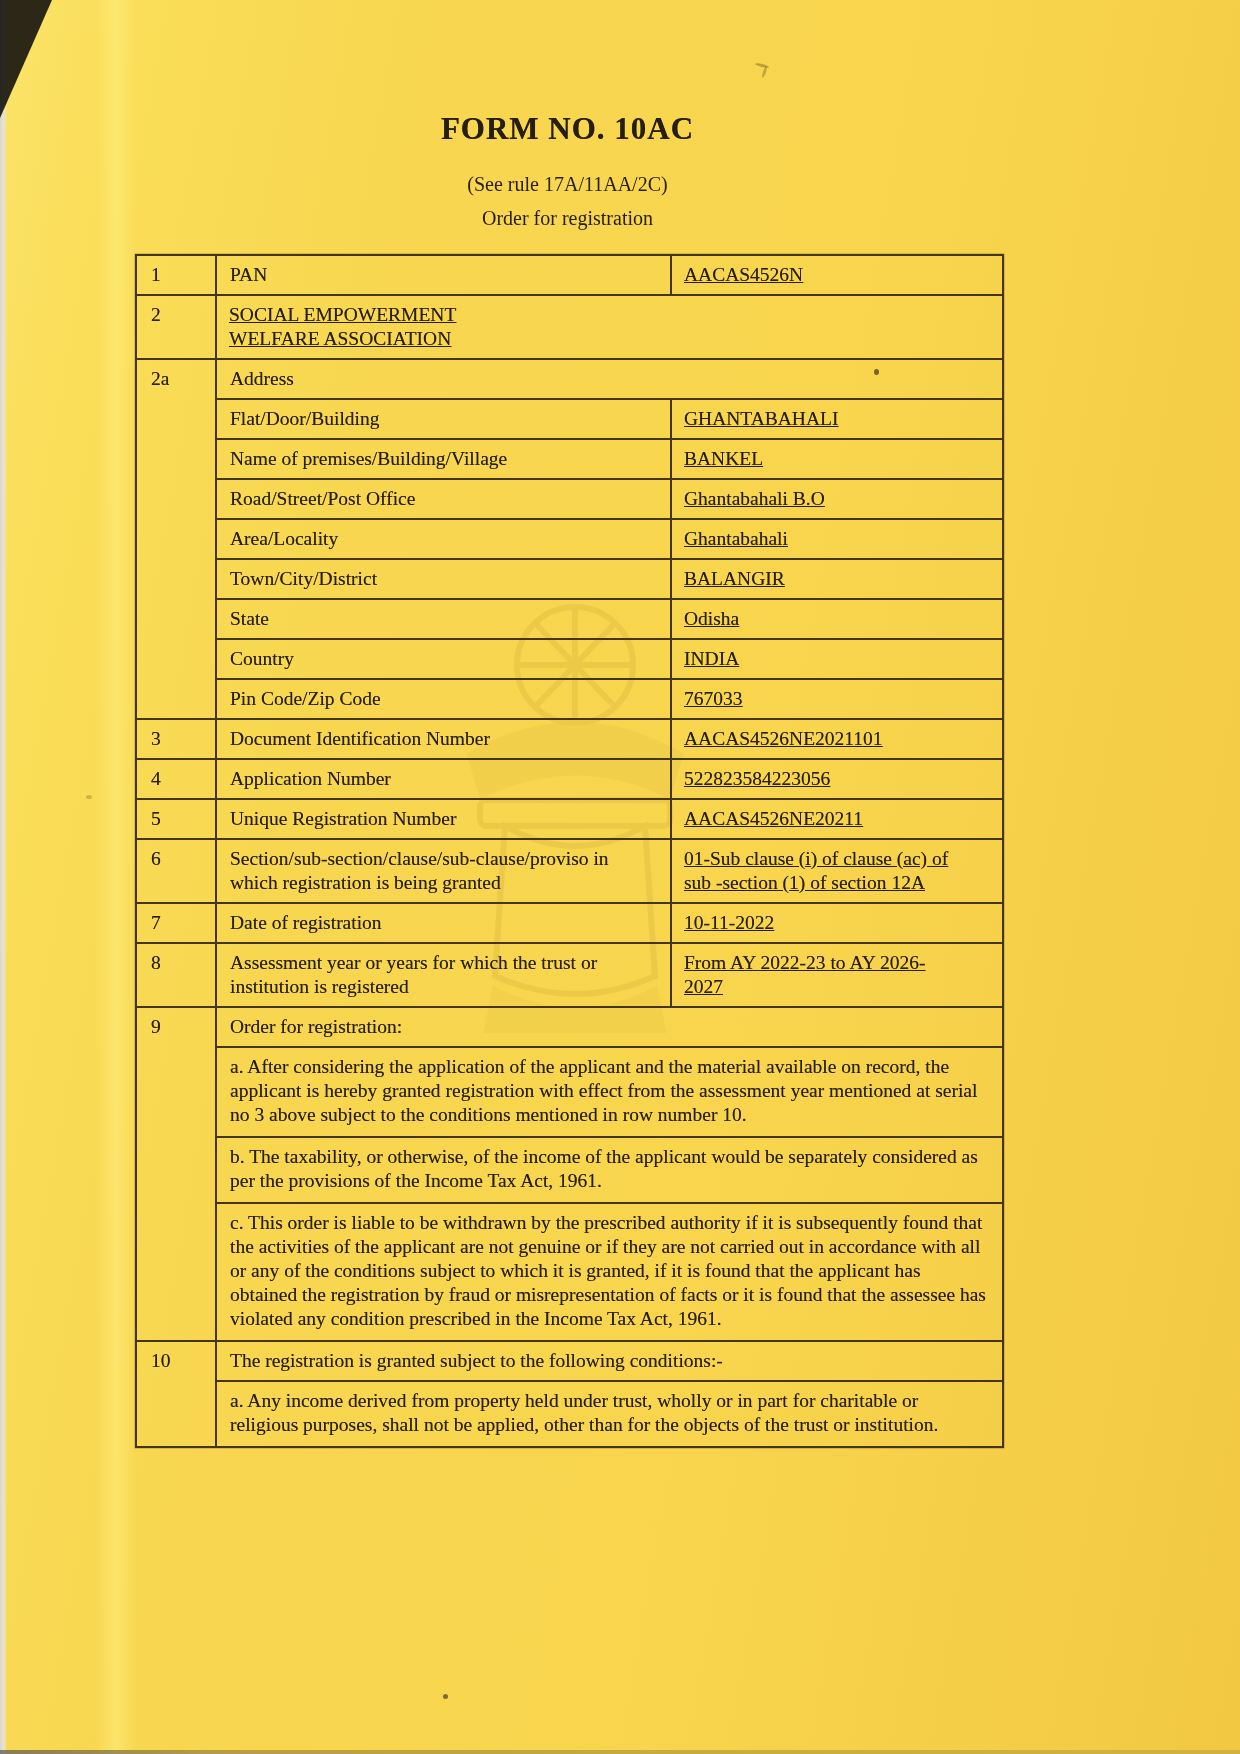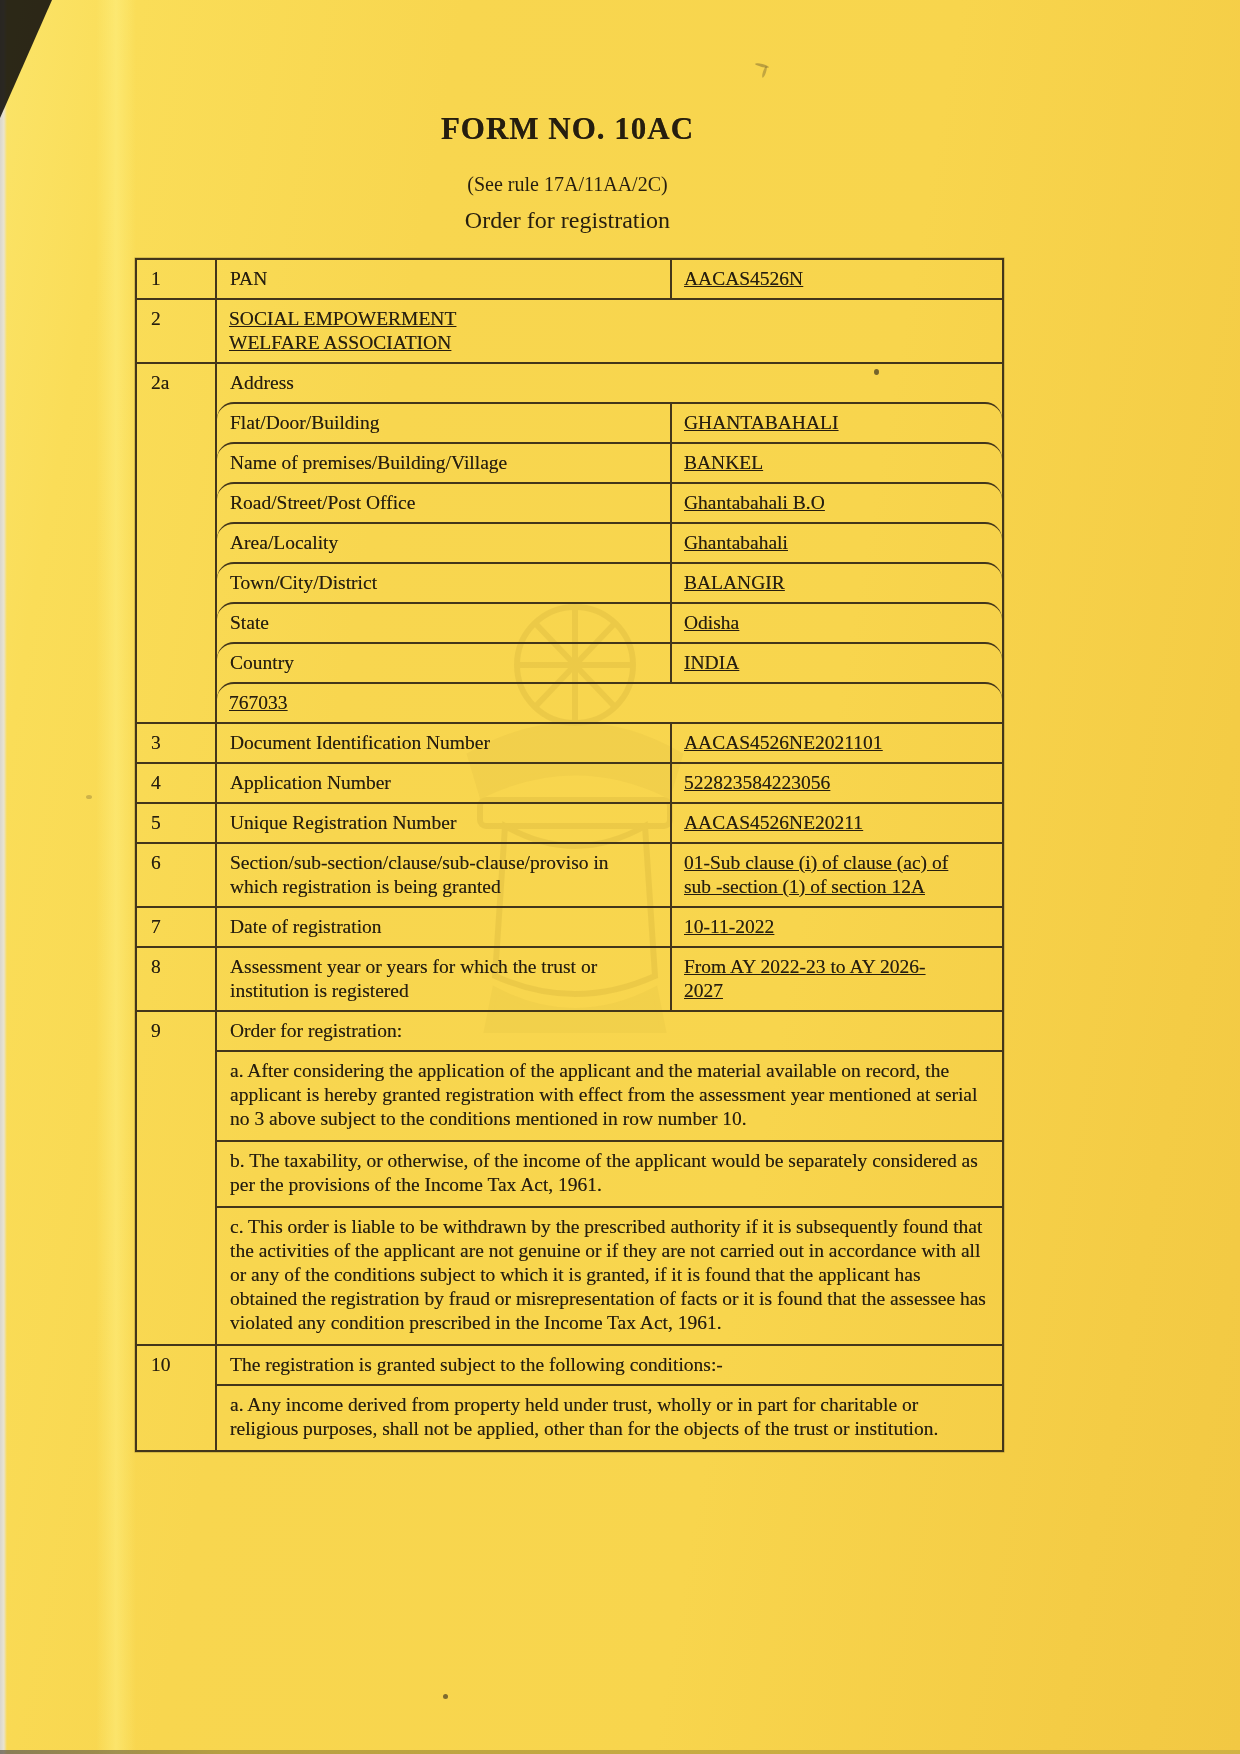--- a/index.html
+++ b/index.html
@@ -34,7 +34,7 @@
   .form-title{font-size:31px;font-weight:bold;letter-spacing:1px;
     text-shadow:0 0 .6px rgba(38,30,15,.7);}
   .rule-caption{font-size:20px;margin-top:26px;}
-  .order-caption{font-size:24px;margin-top:11px;}
+  .order-caption{font-size:20px;margin-top:11px;}
 
   .tbl{width:865px;margin:24px 0 0 135px;border:2px solid #43361a;
     box-shadow:0 0 0 .5px rgba(67,54,26,.4);font-size:19.5px;line-height:24px;

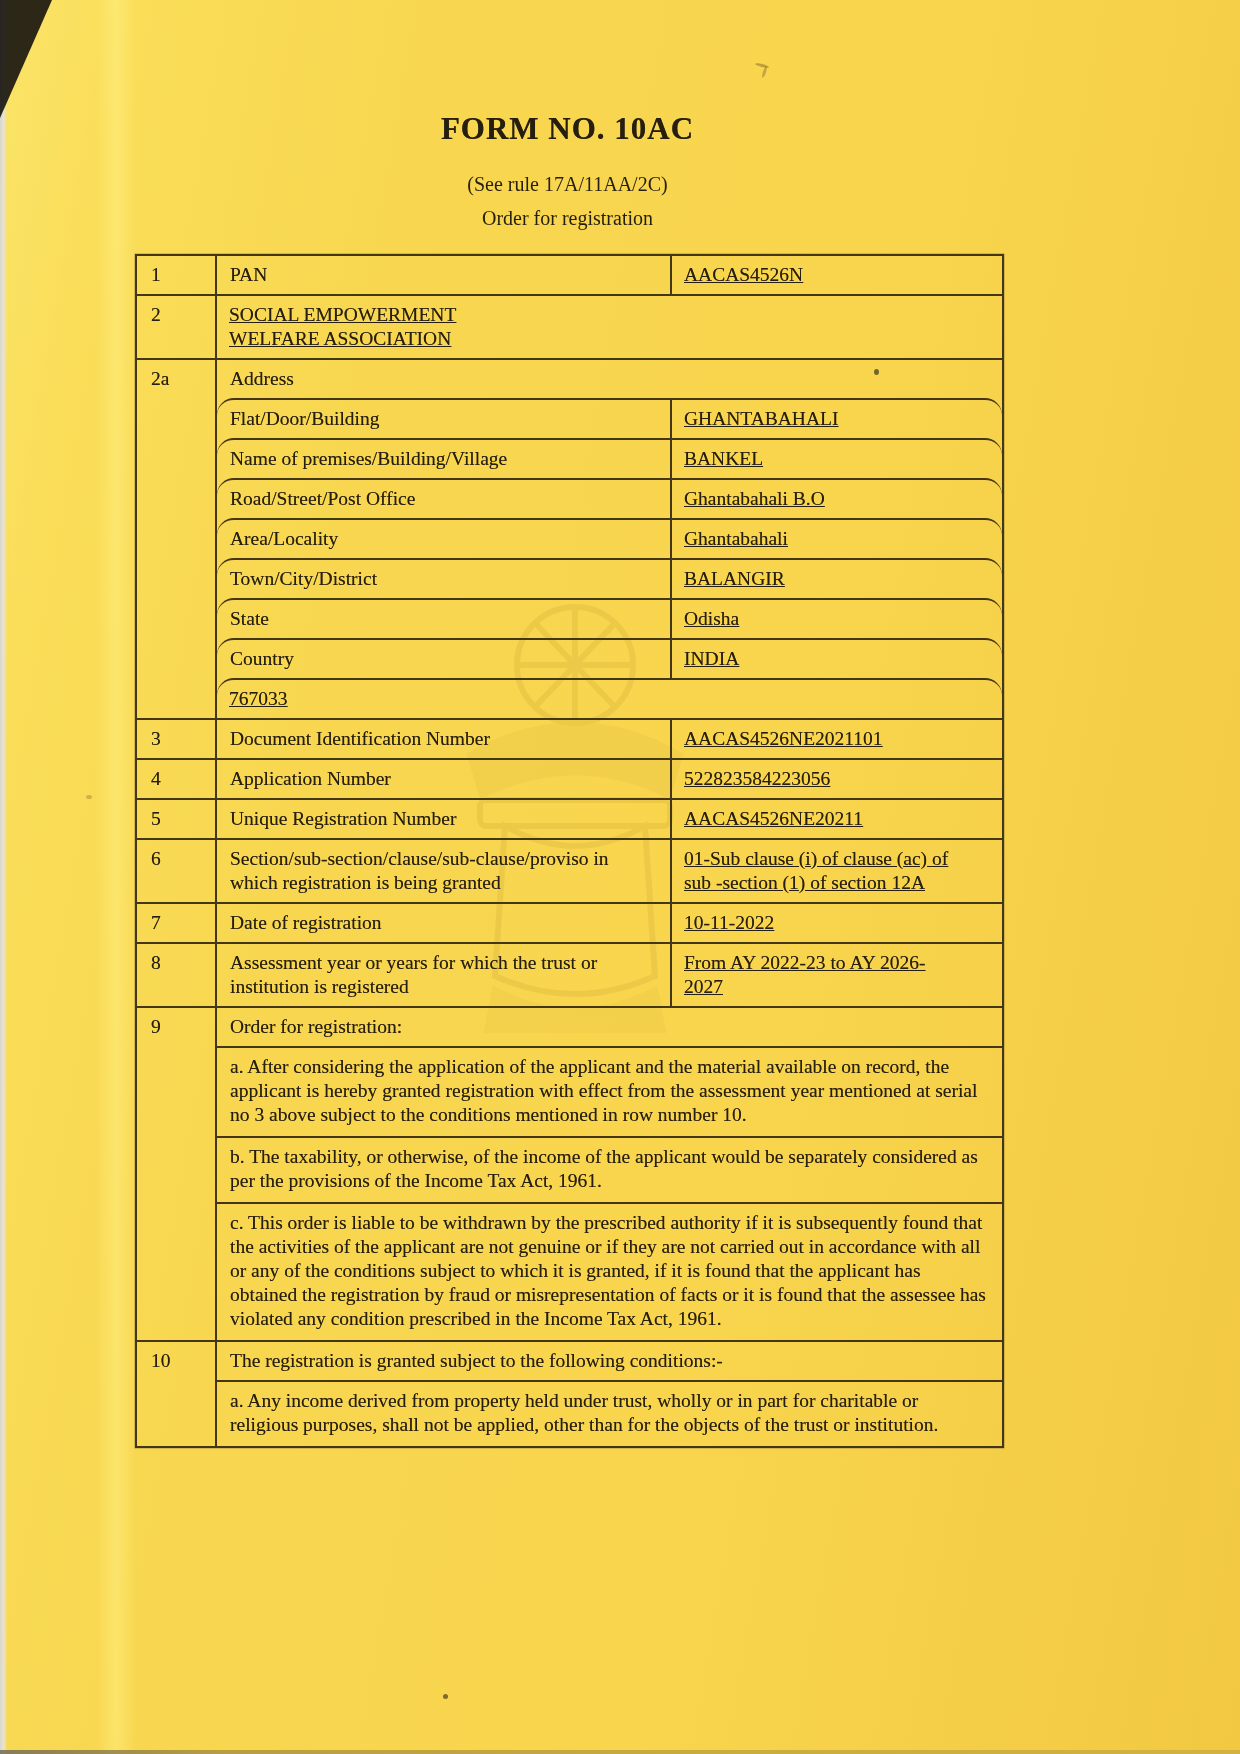--- a/index.html
+++ b/index.html
@@ -46,7 +46,7 @@
   .val{flex:0 0 330px;width:330px;padding:7px 12px 7px 12px;box-sizing:border-box;white-space:pre-line;text-decoration:underline;}
   .group{flex:1 1 auto;display:flex;flex-direction:column;min-width:0;}
   .g-head{padding:7px 10px 7px 13px;}
-  .g-row{display:flex;border-top:2px solid #43361a;border-radius:17px;}
+  .g-row{display:flex;border-top:2px solid #43361a;}
   .g-para{border-top:2px solid #43361a;padding:7px 14px 9px 13px;}
 </style>
 </head>

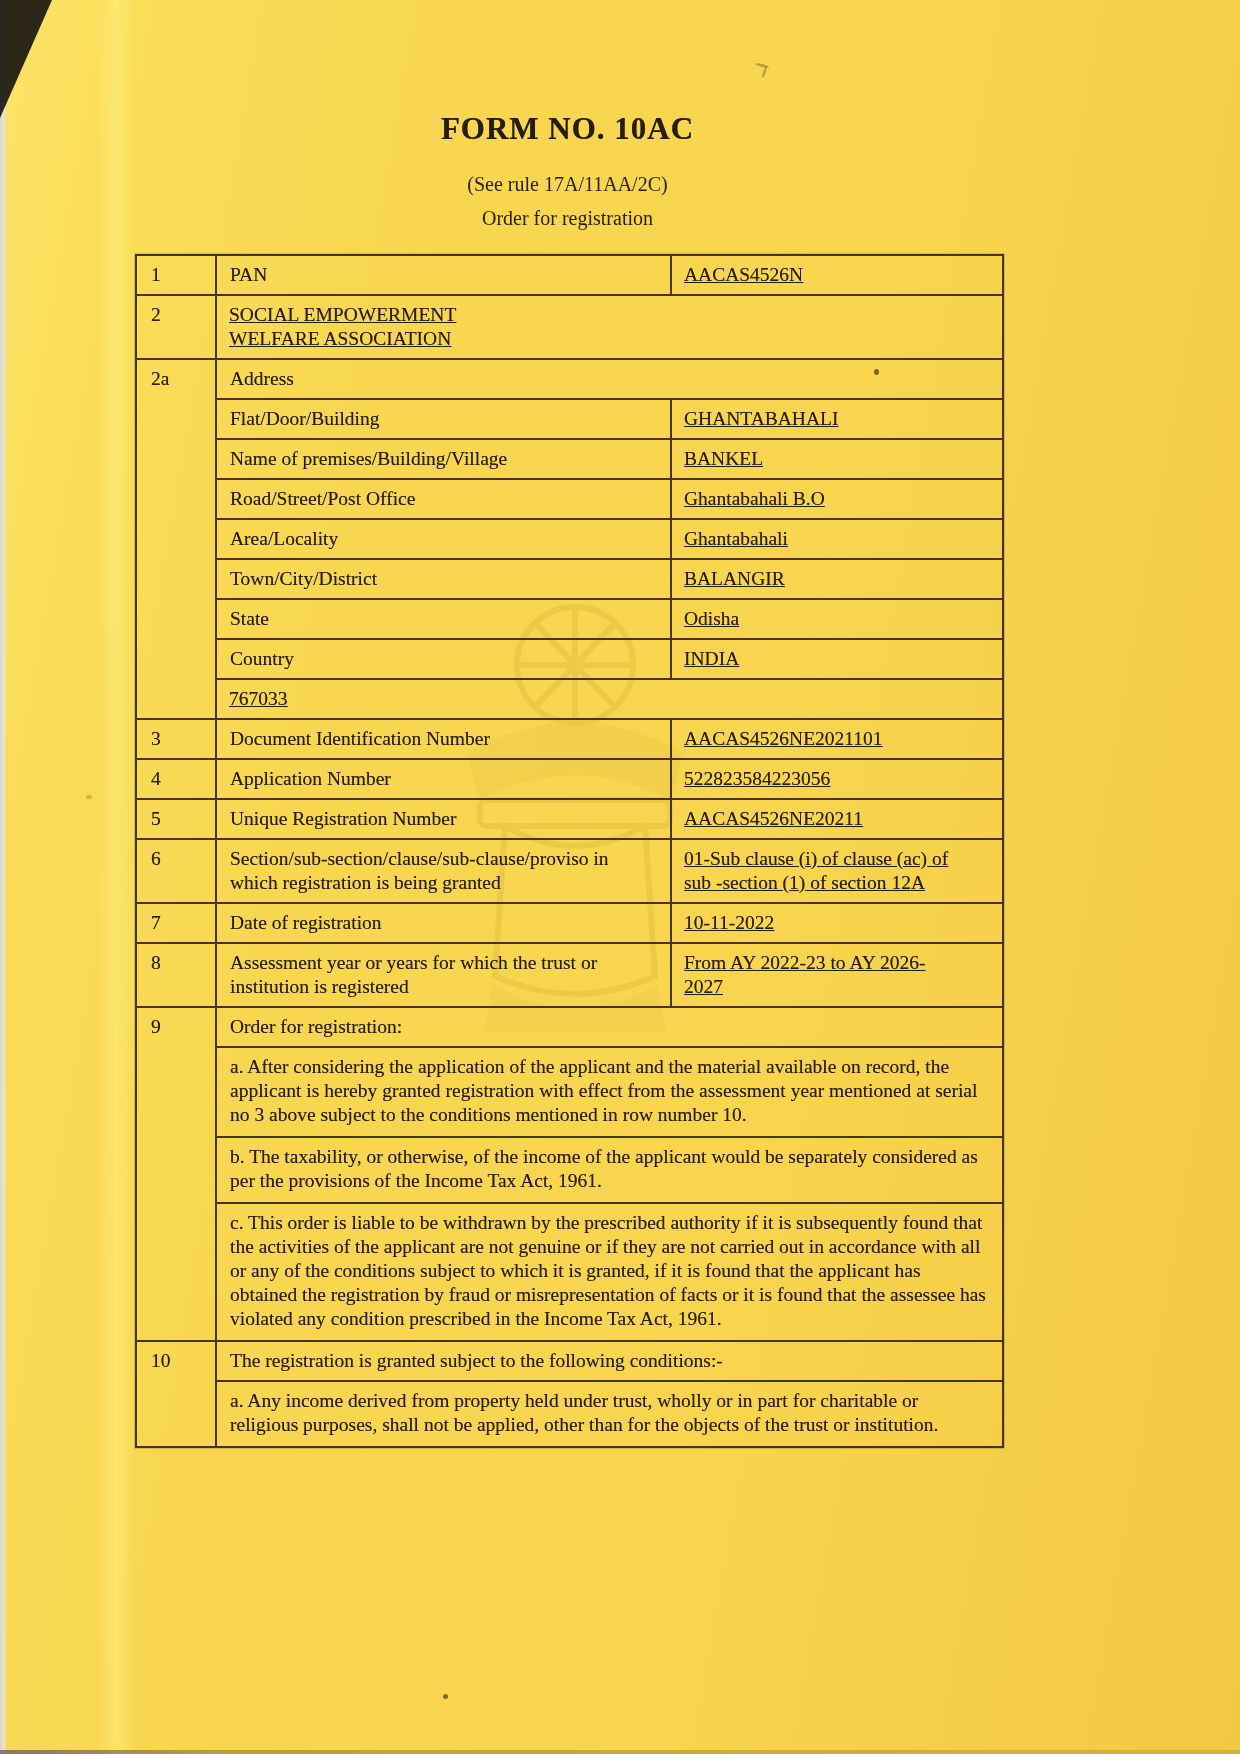--- a/index.html
+++ b/index.html
@@ -127,6 +127,7 @@
           <div class="val">INDIA</div>
         </div>
         <div class="g-row">
+          <div class="lbl">Pin Code/Zip Code</div>
           <div class="val">767033</div>
         </div>
       </div>

